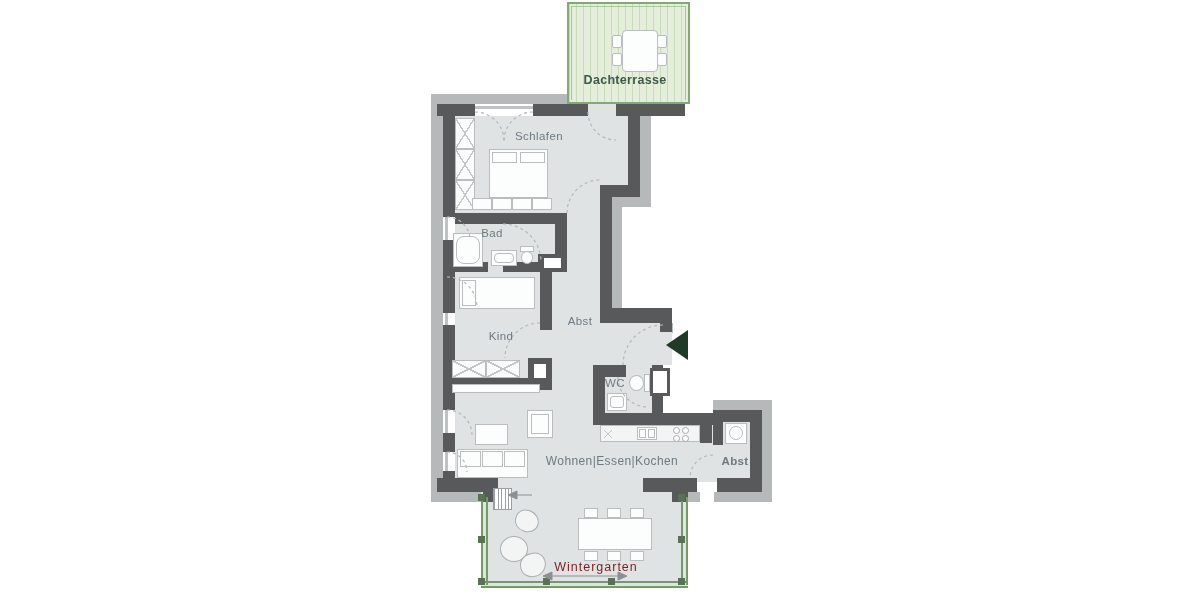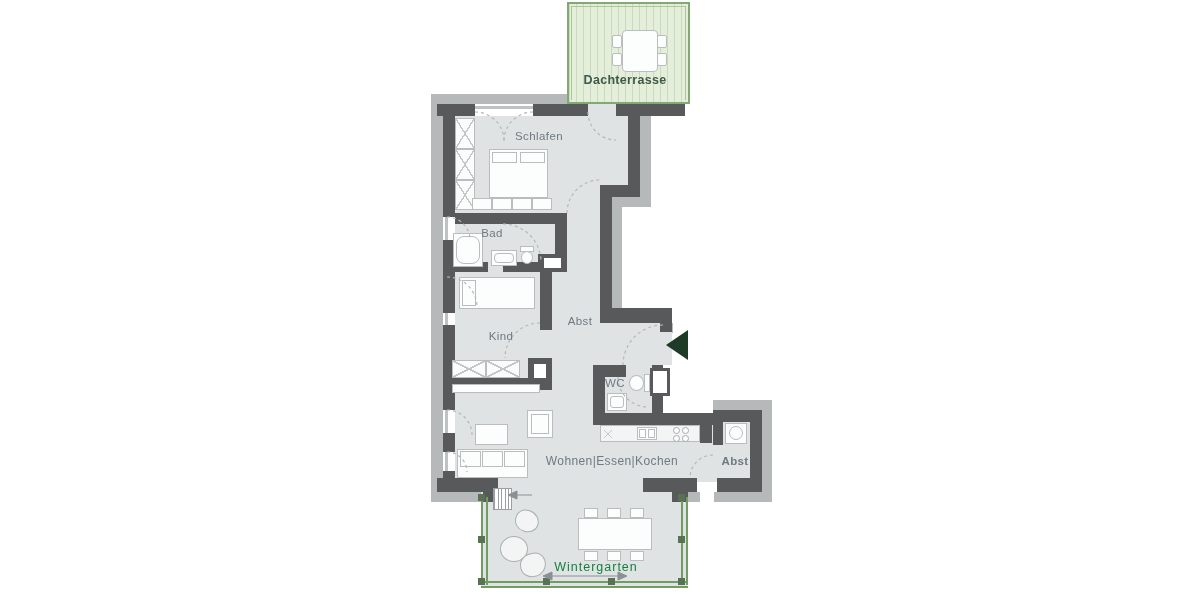--- a/index.html
+++ b/index.html
@@ -30,7 +30,7 @@
   .lbl{position:absolute;transform:translate(-50%,-50%);white-space:nowrap;
        font-size:11.5px;color:#6f7a80;letter-spacing:0.4px;}
   .lbl-terrace{font-size:12.5px;font-weight:600;color:#40594a;letter-spacing:0.3px;}
-  .lbl-wg{font-size:12.5px;color:#15803d;letter-spacing:1px;}
+  .lbl-wg{font-size:12.5px;color:#7f1d1d;letter-spacing:1px;}
   .burner{position:absolute;box-sizing:border-box;border:1px solid #a6abac;border-radius:50%;background:#fff;}
   .round{border-radius:50%;}
   svg{position:absolute;left:0;top:0;}

